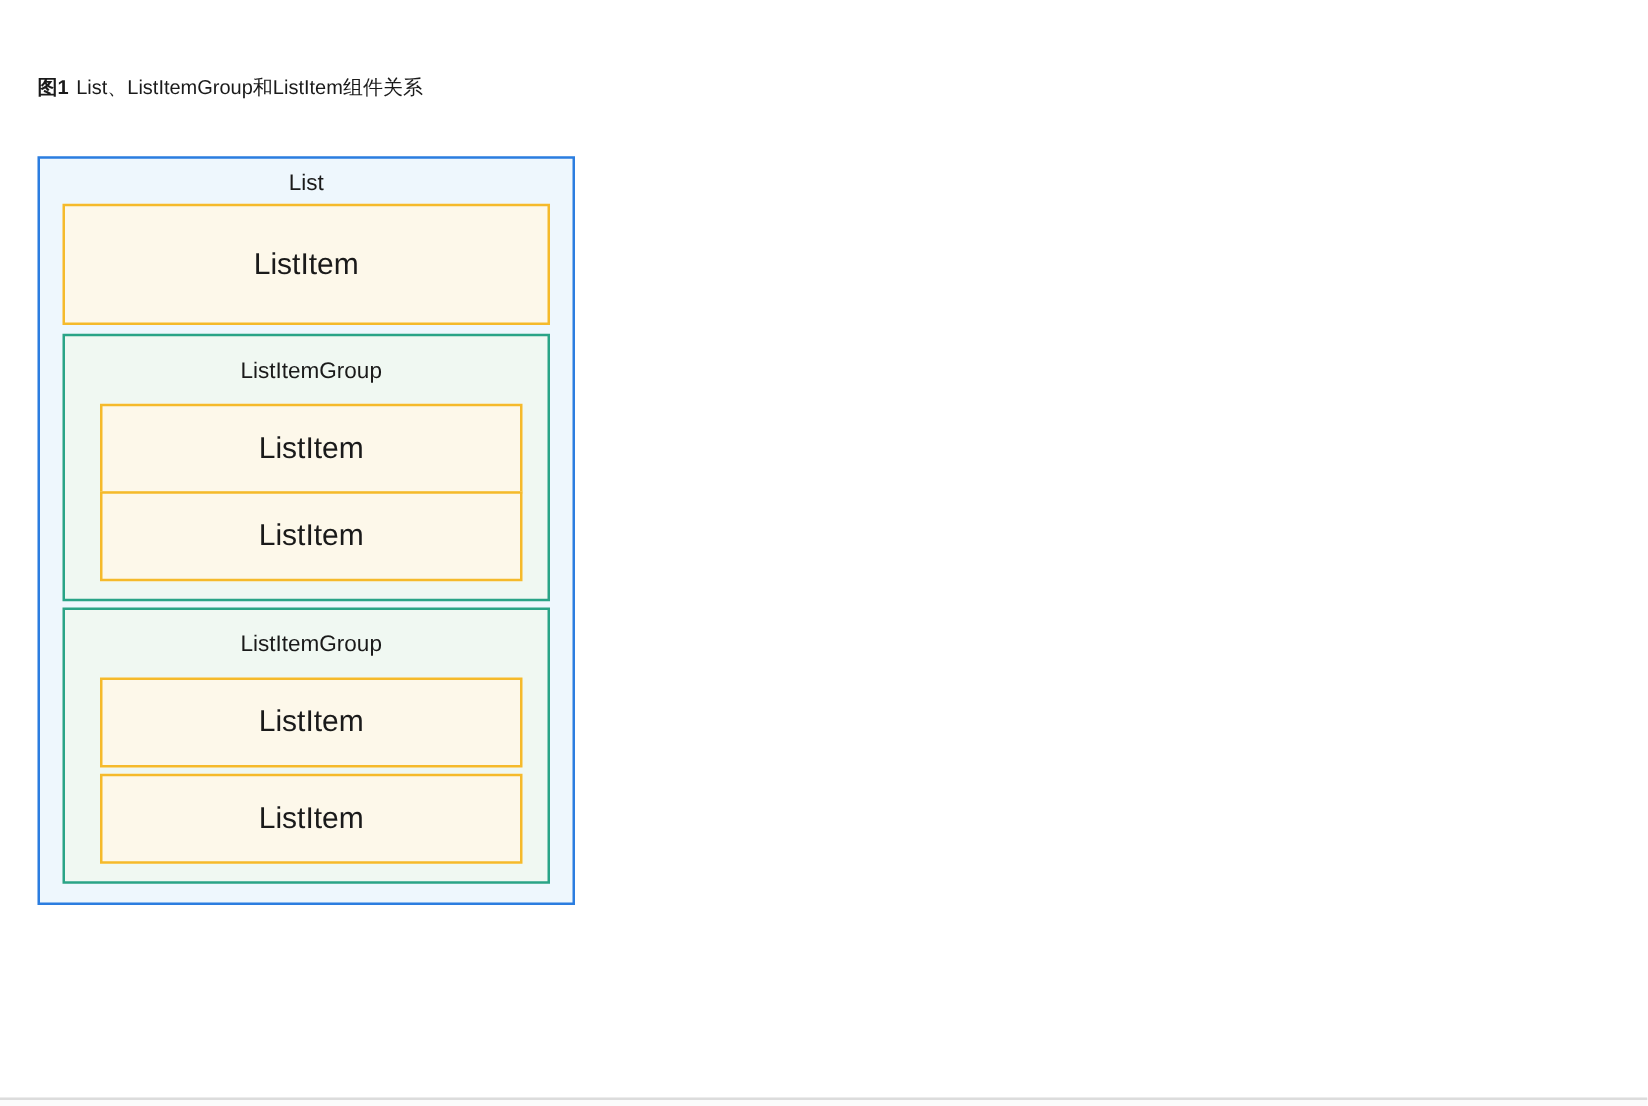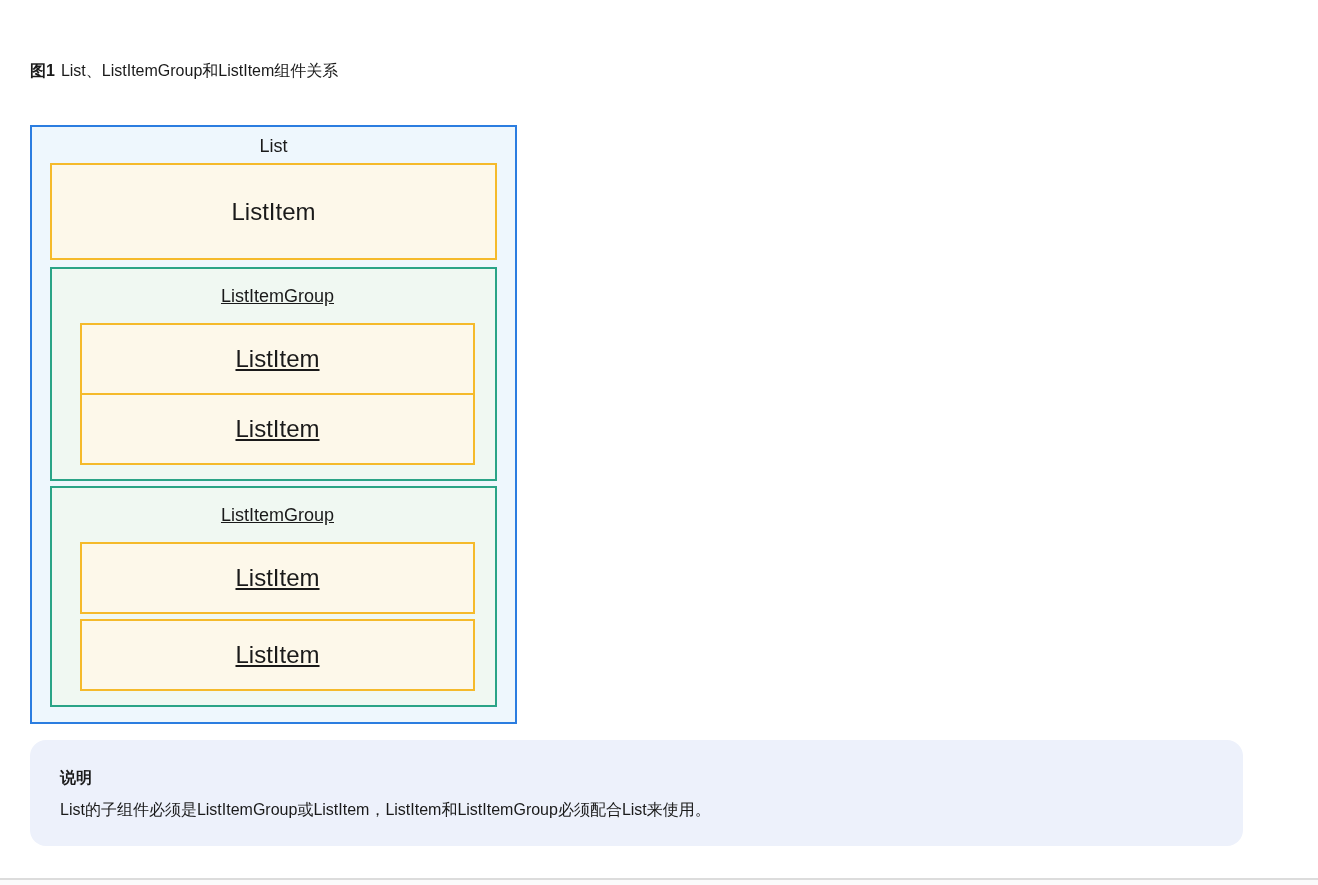--- a/index.html
+++ b/index.html
@@ -40,7 +40,7 @@
   
   .list-box {
     margin-top: 44px;
-    width: 487px;
+    width: 430px;
     border: 2px solid var(--list-border, #2b7de0);
     background: var(--list-bg, #eef7fd);
     padding: 4px 18px 15px 18px;

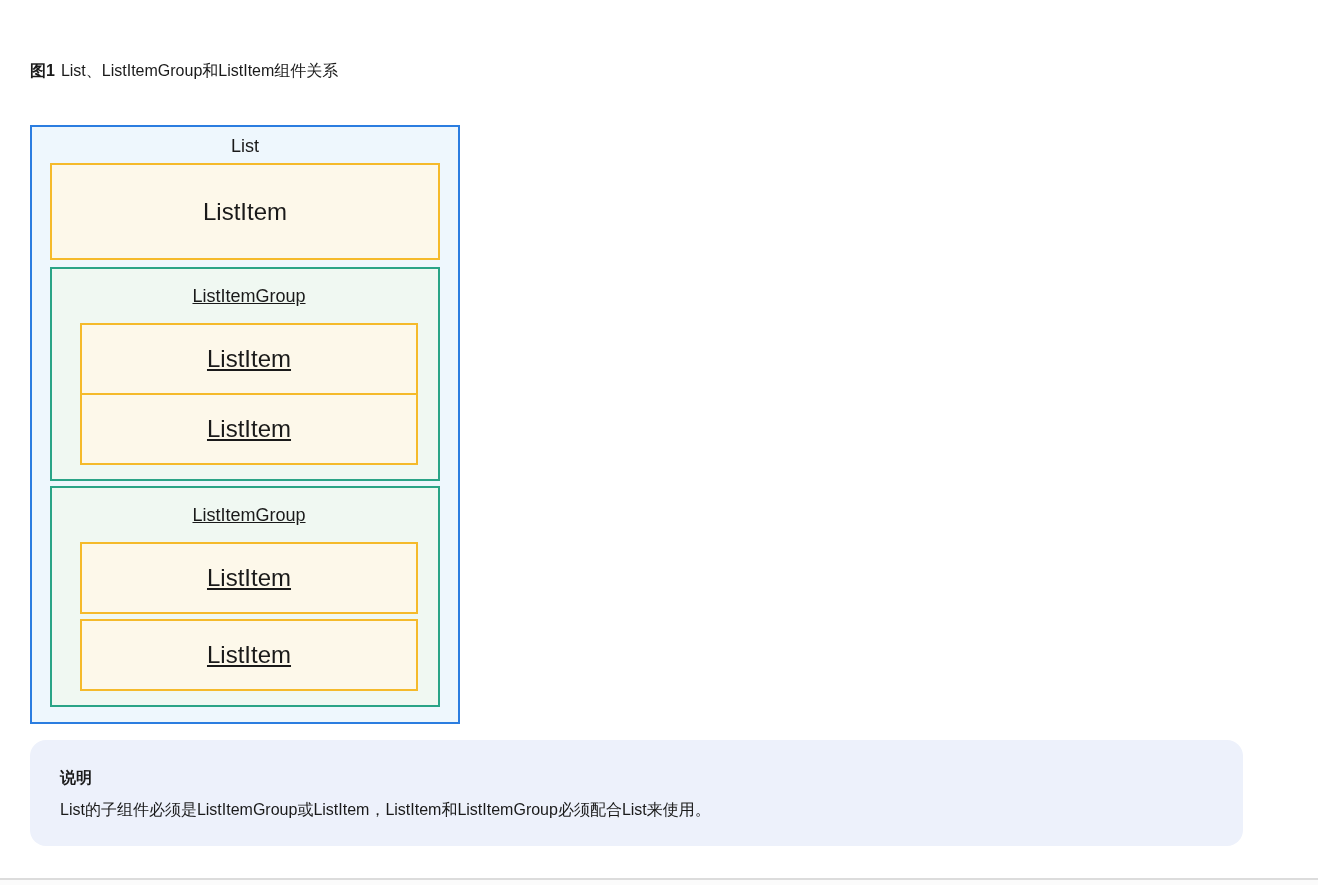--- a/index.html
+++ b/index.html
@@ -67,7 +67,6 @@
     background: var(--group-bg, #f0f8f2);
     margin-top: 7px;
     padding: 0 20px 14px 28px;
-    text-decoration: underline;
   }
   .group + .group { margin-top: 5px; }
   .group-title {

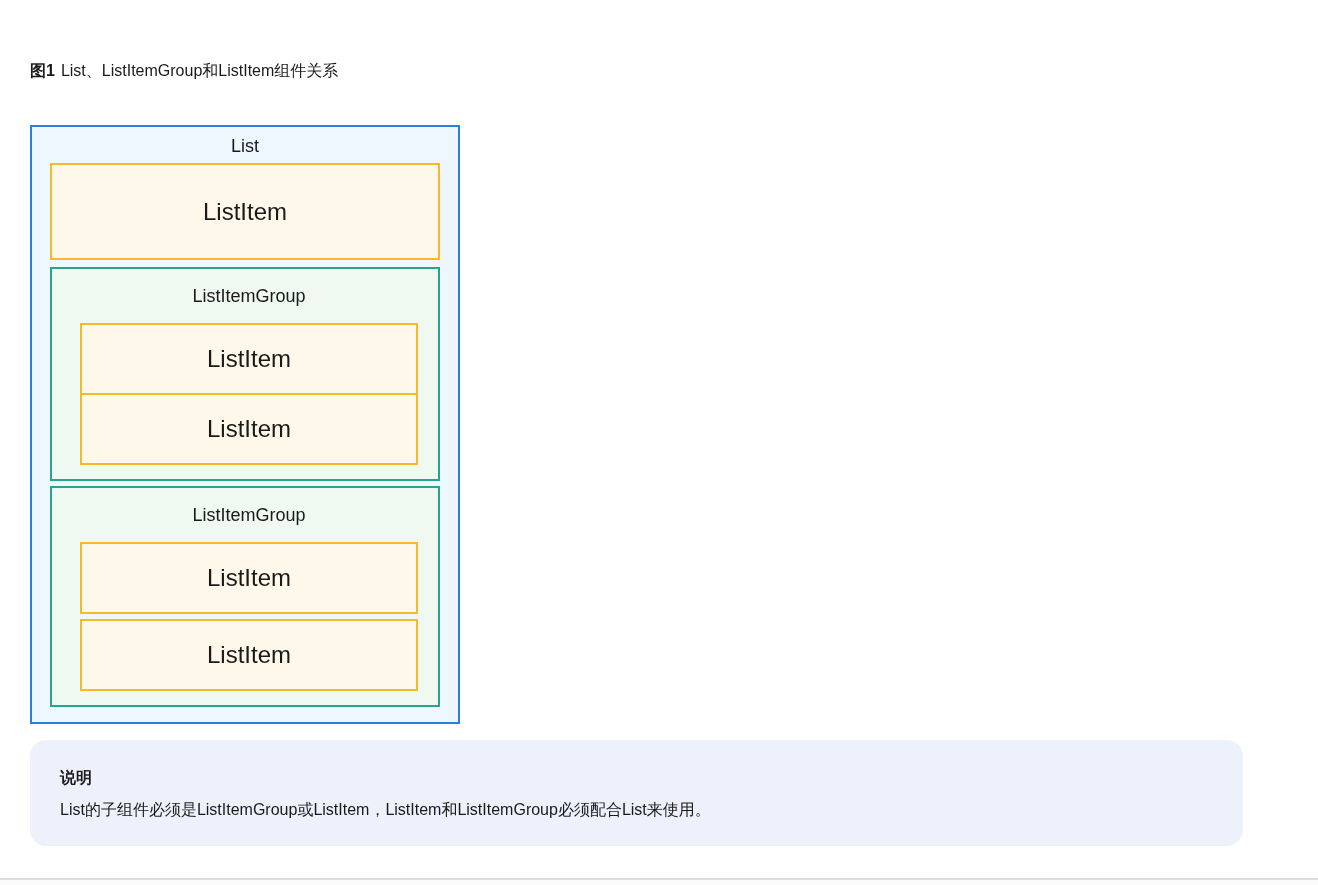--- a/index.html
+++ b/index.html
@@ -138,10 +138,6 @@
     </div>
   </div>
 
-  <div class="note">
-    <div class="note-title">说明</div>
-    <div class="note-body">List的子组件必须是ListItemGroup或ListItem，ListItem和ListItemGroup必须配合List来使用。</div>
-  </div>
 
 </div>
 

